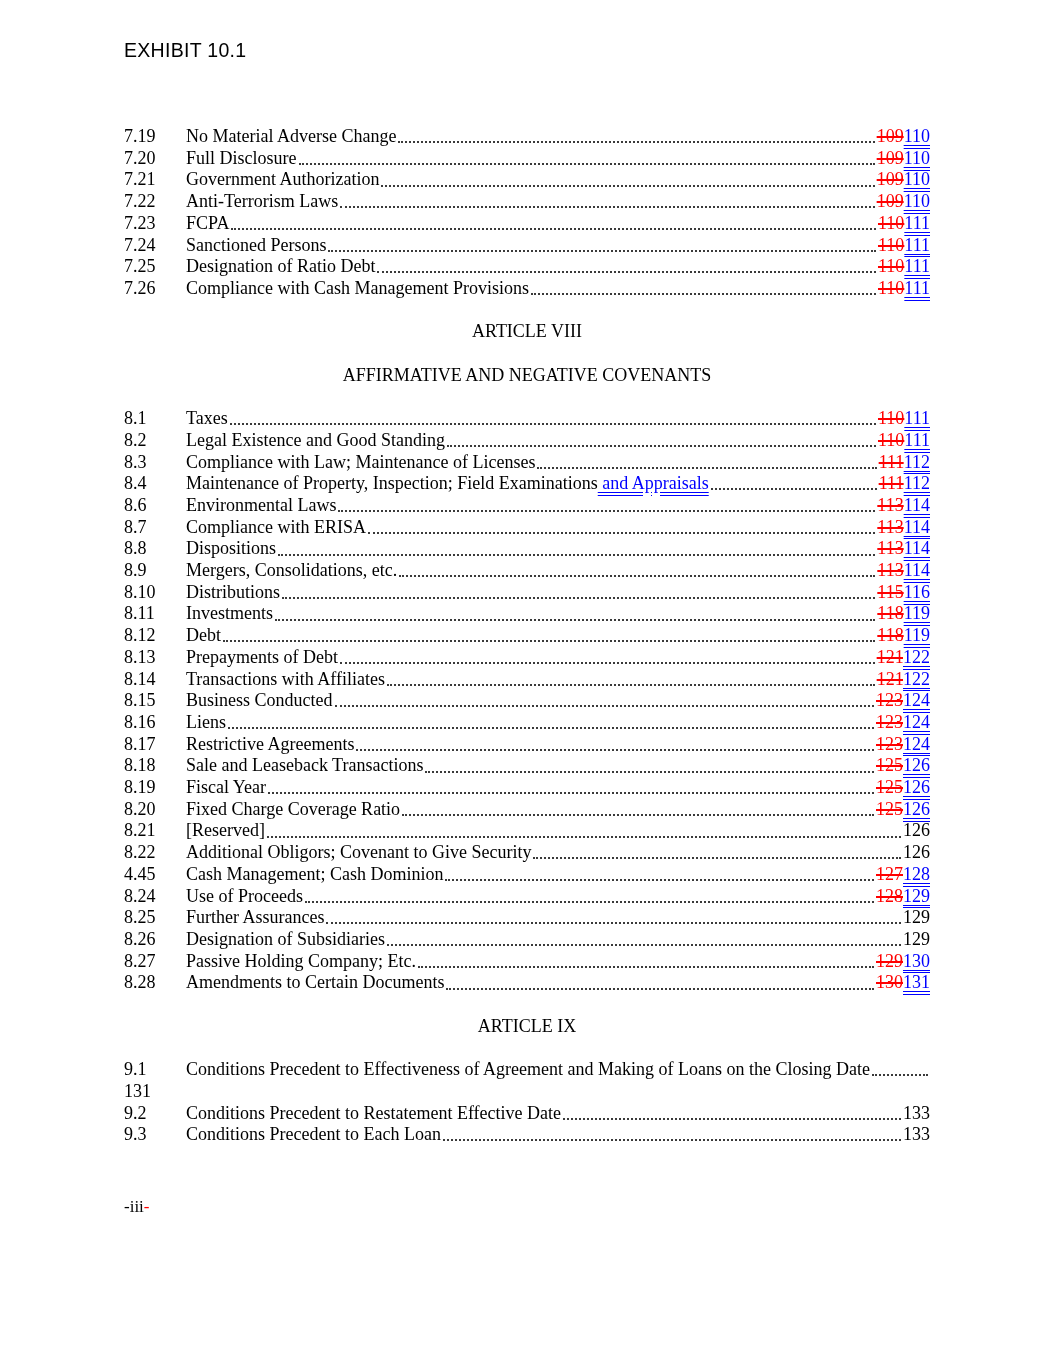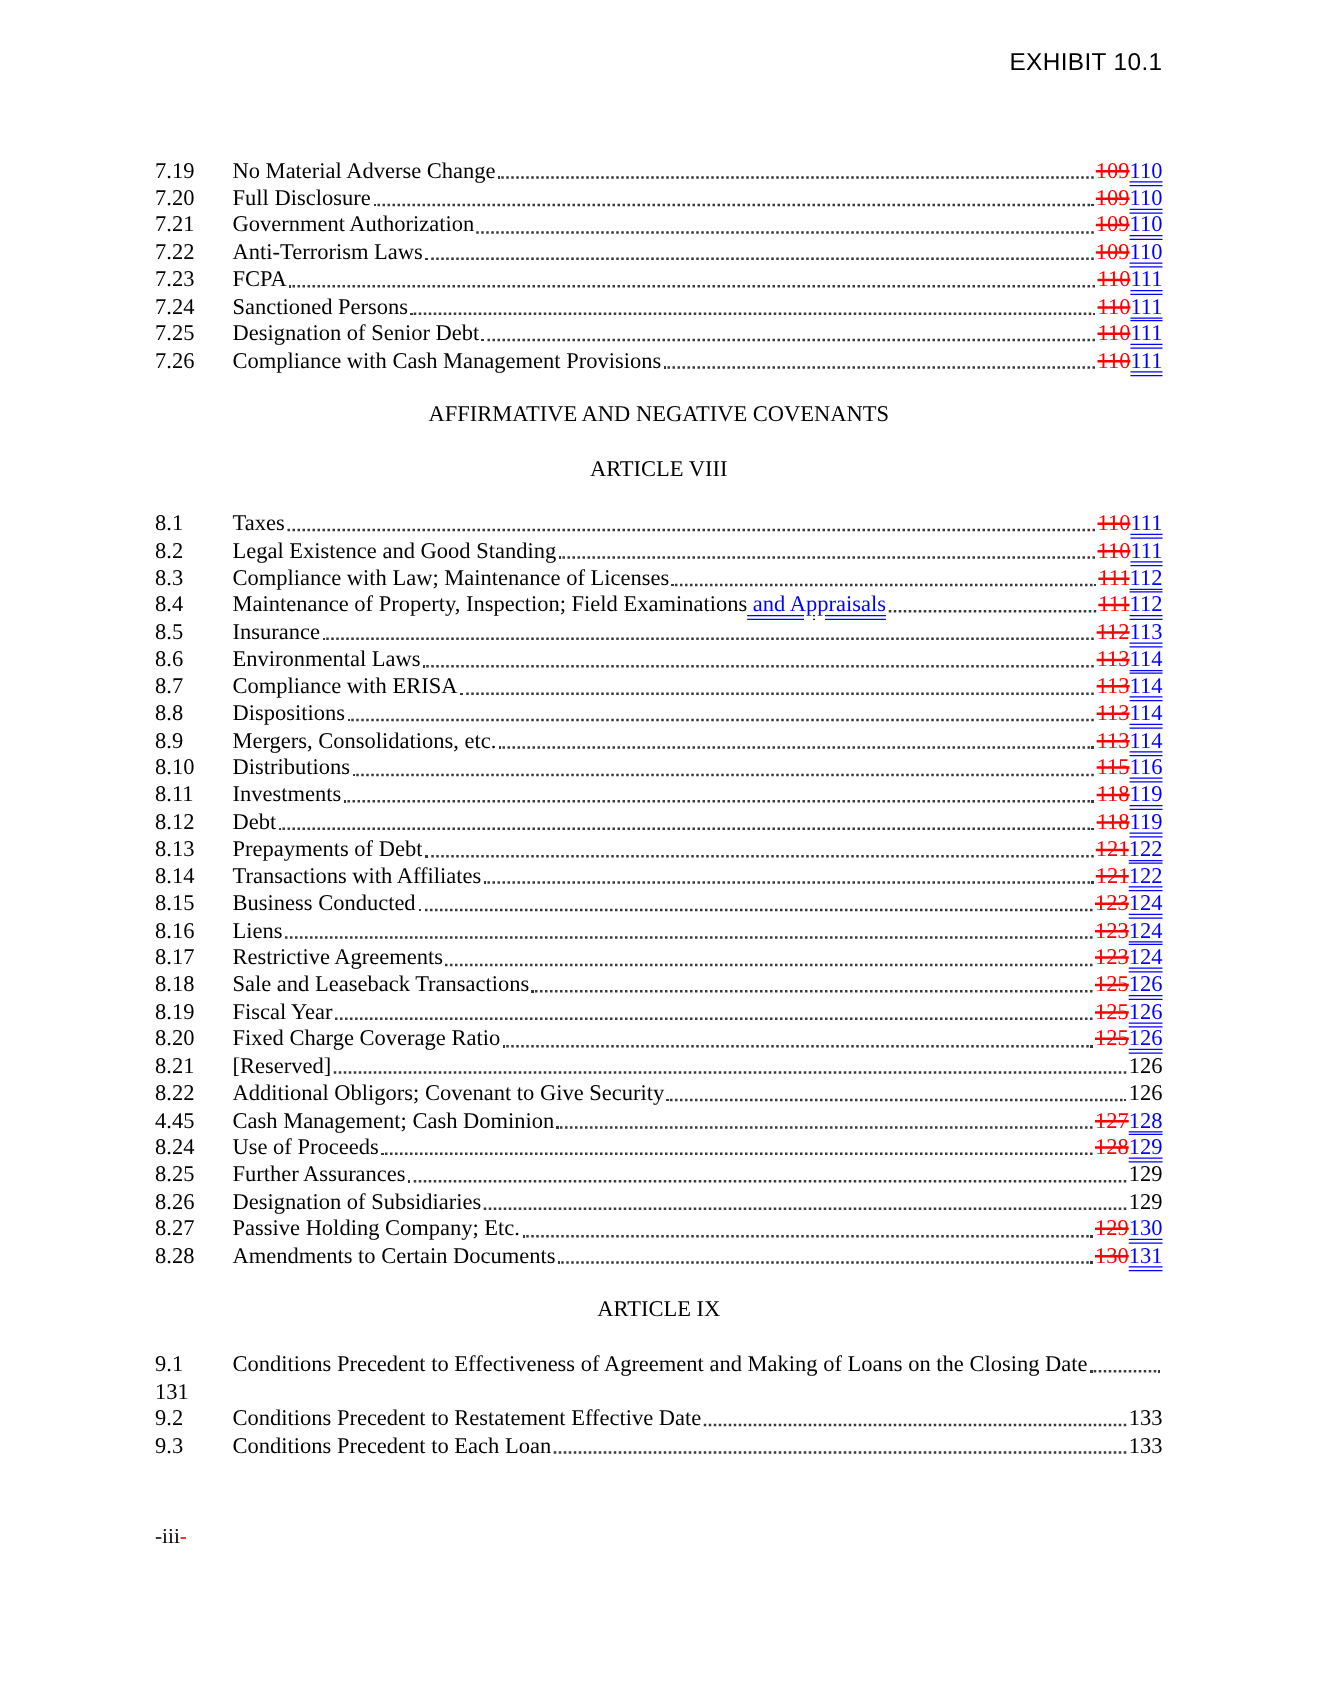--- a/index.html
+++ b/index.html
@@ -18,7 +18,7 @@
   .exhibit {
     font-family: "Liberation Sans", sans-serif;
     font-size: 19.5px;
-    text-align: right;
+    text-align: left;
     line-height: 24px;
     margin-bottom: 64px;
     letter-spacing: 0.3px;

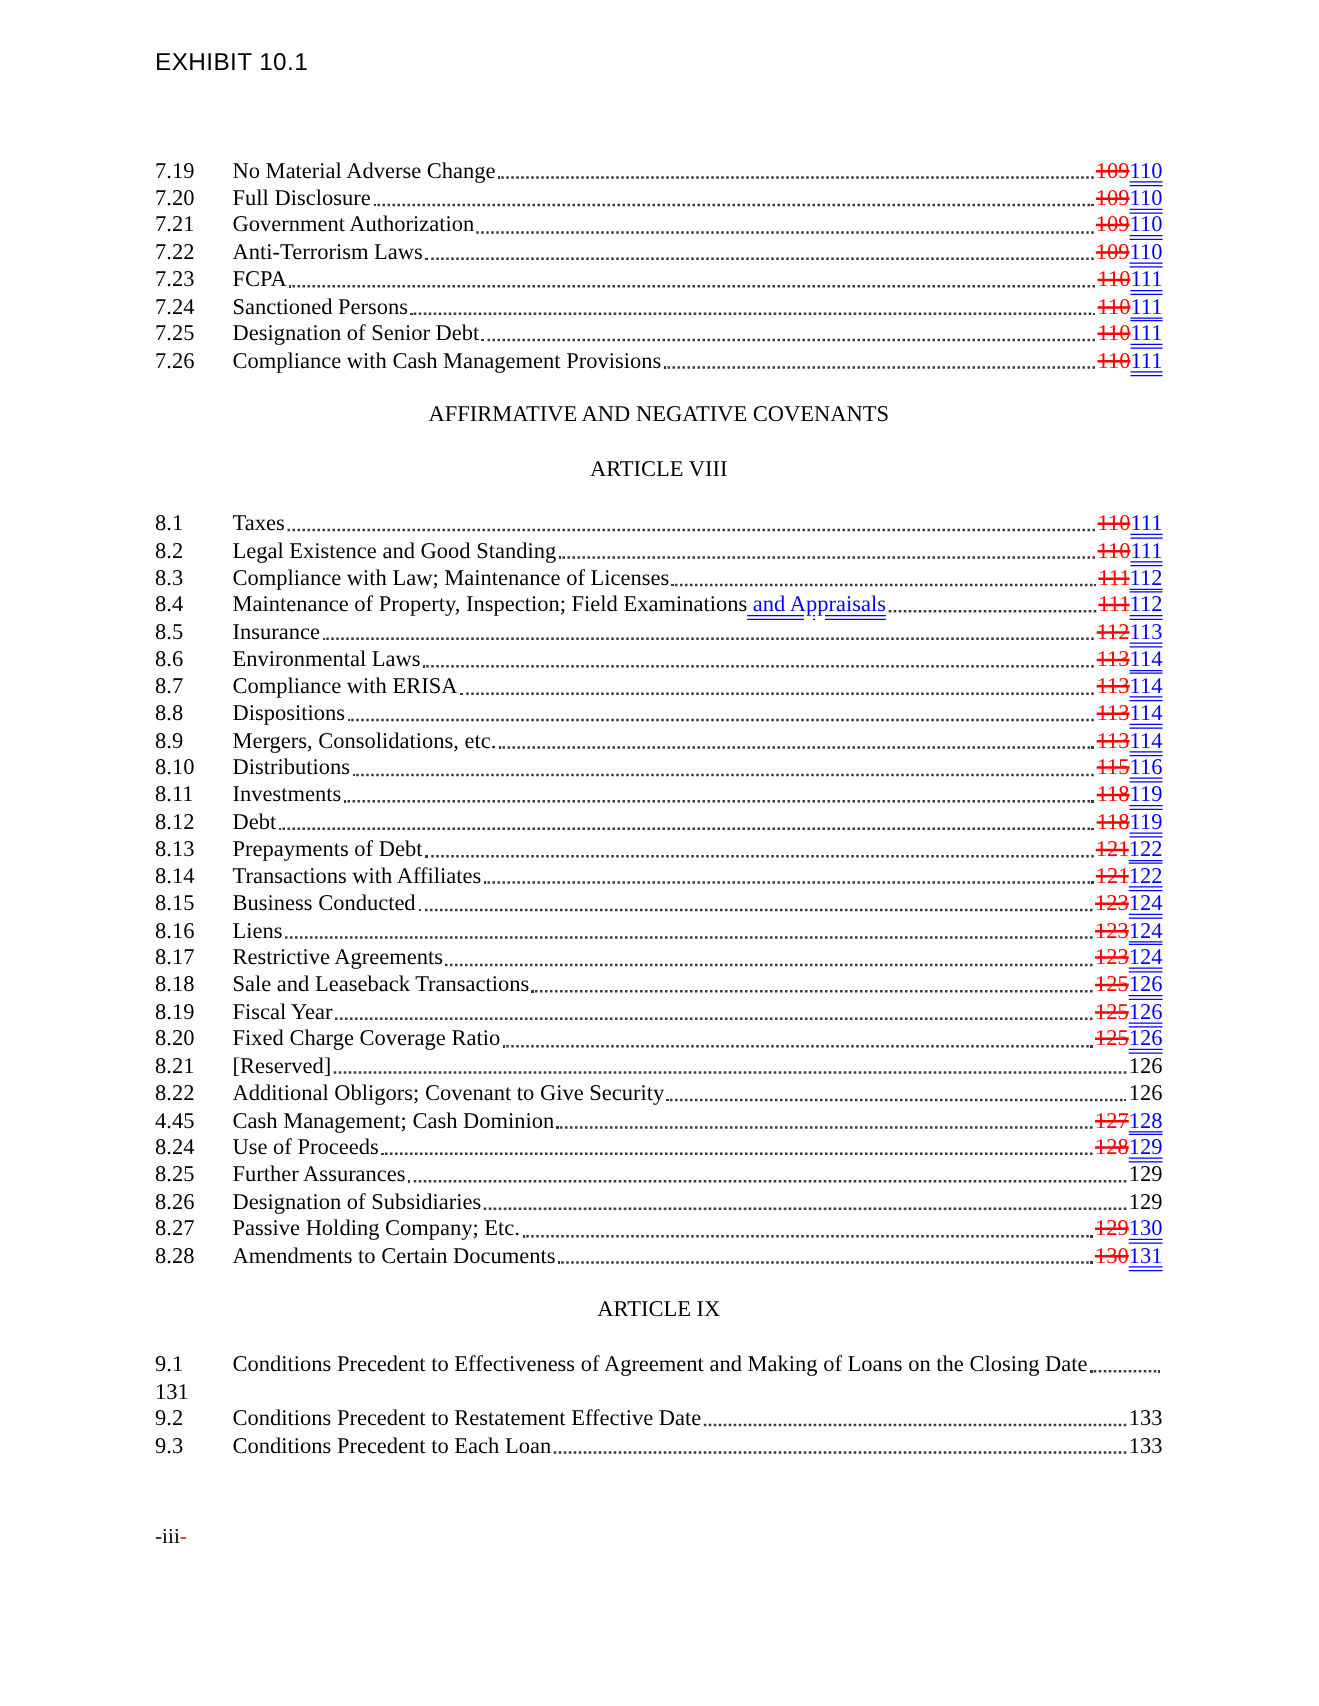--- a/index.html
+++ b/index.html
@@ -108,7 +108,7 @@
       </div>
       <div class="entry">
         <span class="num">7.25</span>
-        <span class="title">Designation of Senior Debt</span>
+        <span class="title">Designation of Ratio Debt</span>
         <span class="leader"></span>
         <span class="pages"><span class="del">110</span><span class="ins">111</span></span>
       </div>

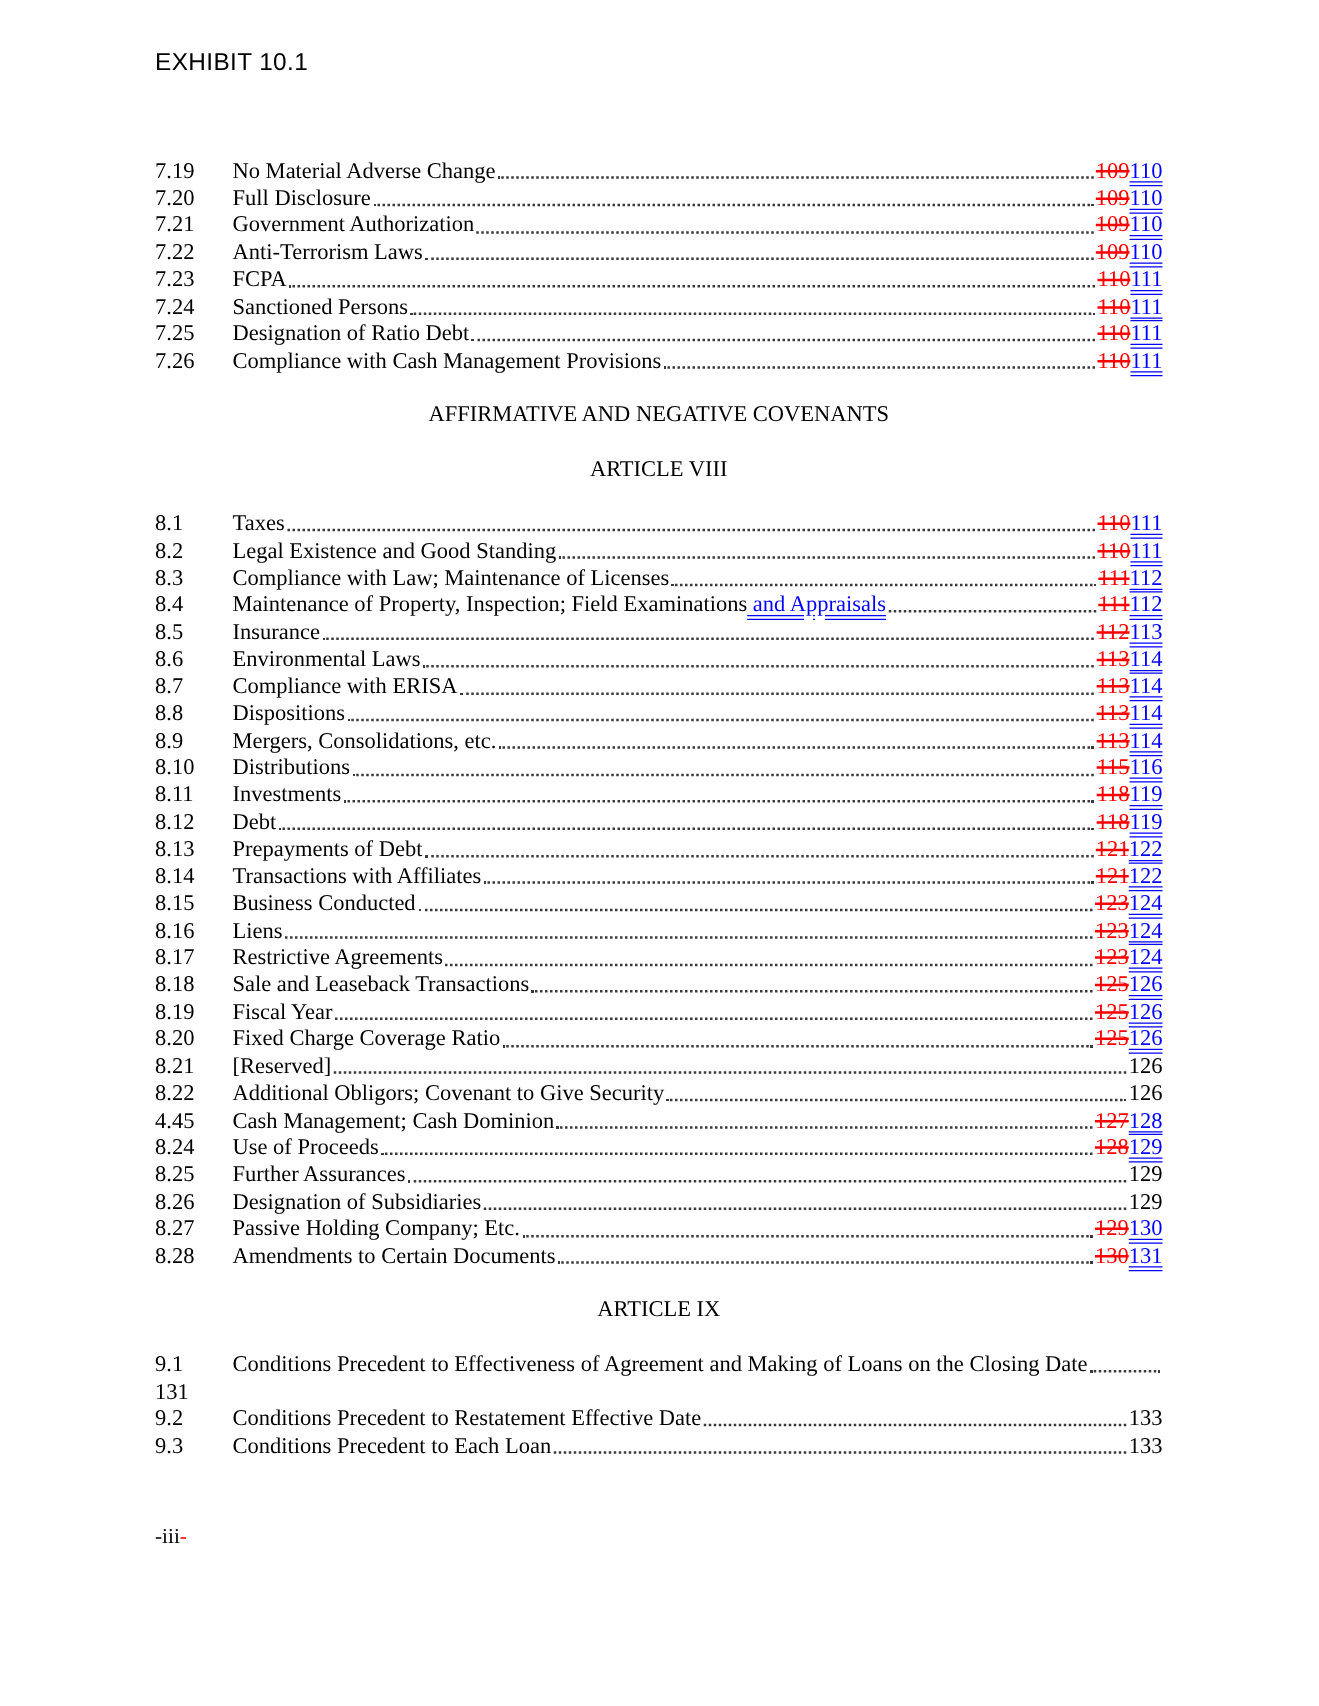--- a/index.html
+++ b/index.html
@@ -118,8 +118,8 @@
         <span class="leader"></span>
         <span class="pages"><span class="del">110</span><span class="ins">111</span></span>
       </div>
+      <div class="heading">ARTICLE VIII</div>
       <div class="heading">AFFIRMATIVE AND NEGATIVE COVENANTS</div>
-      <div class="heading">ARTICLE VIII</div>
       <div class="entry">
         <span class="num">8.1</span>
         <span class="title">Taxes</span>

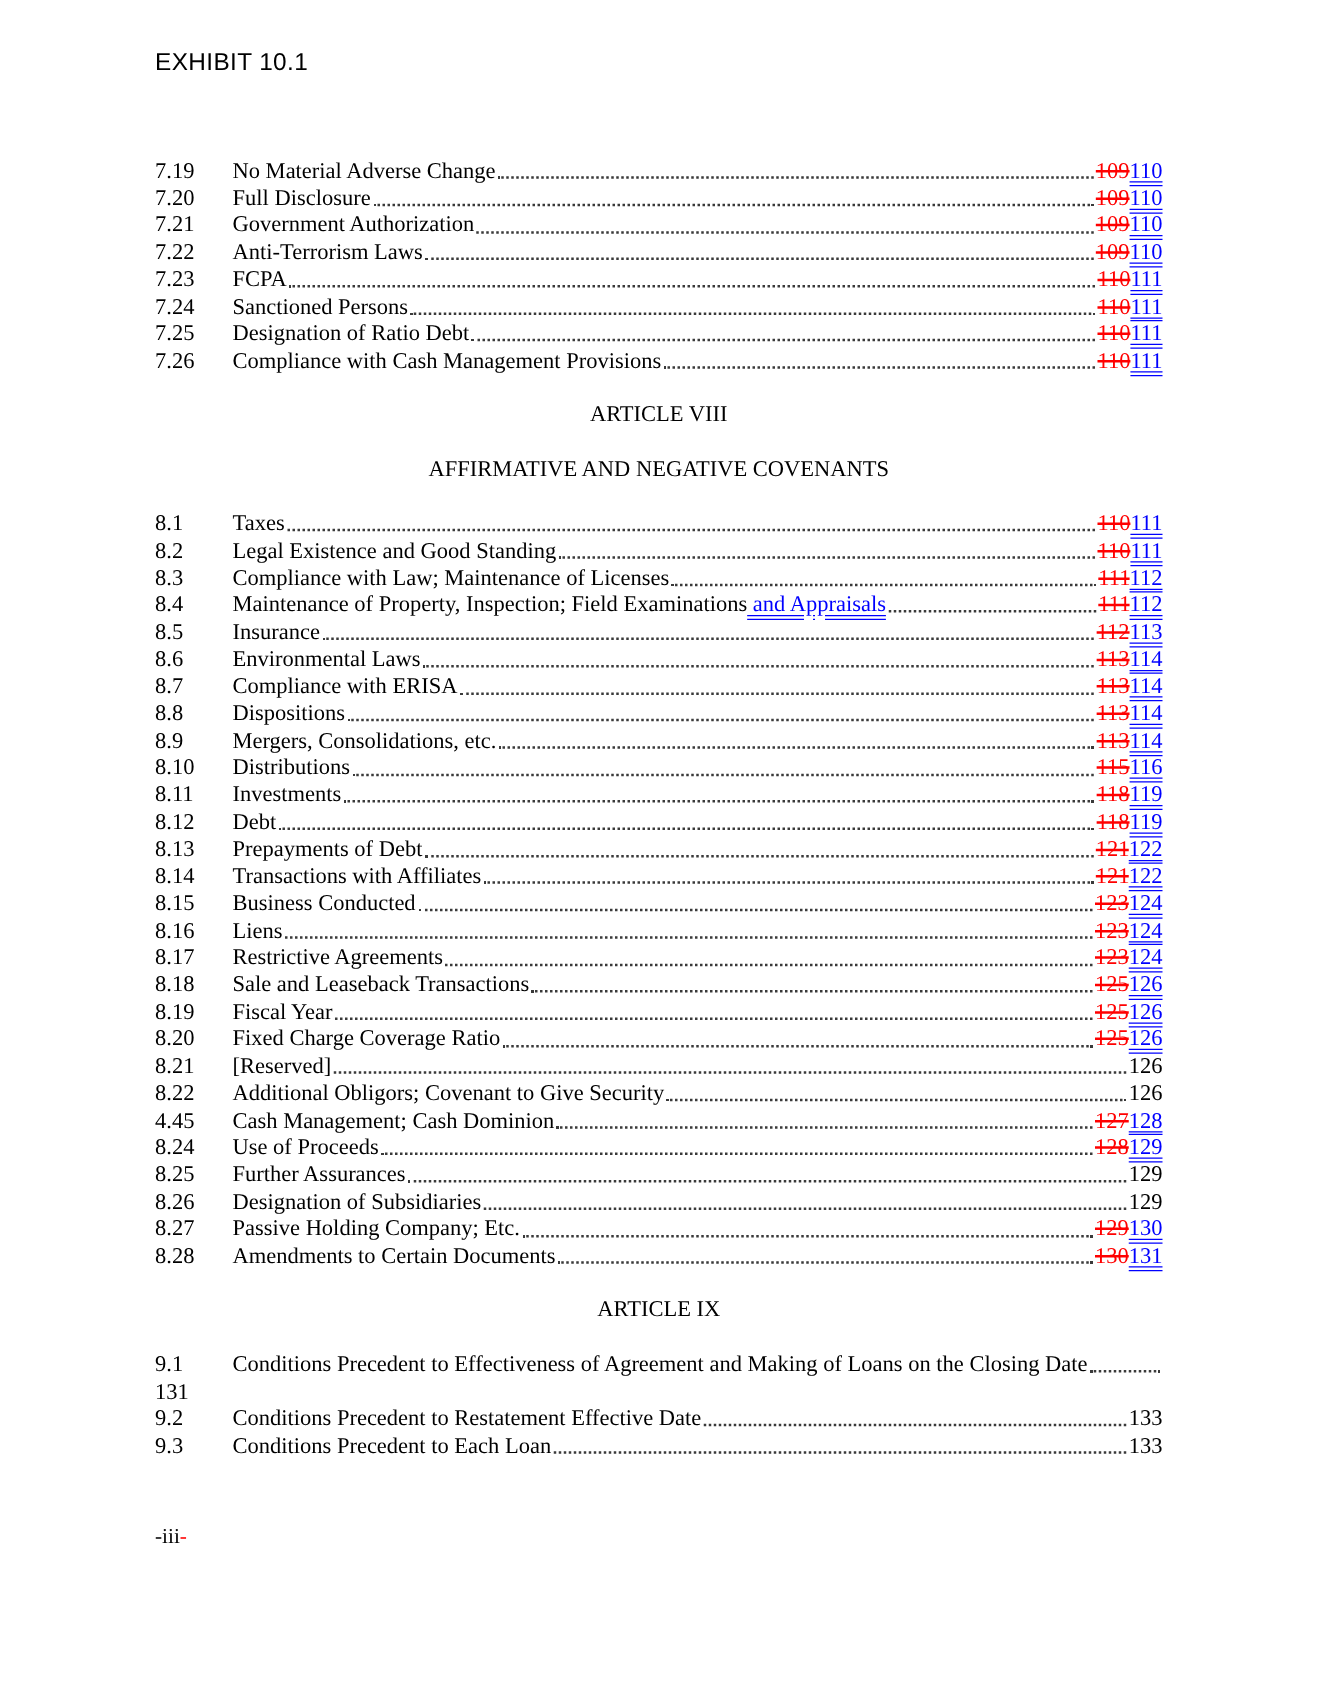--- a/index.html
+++ b/index.html
@@ -145,12 +145,6 @@
         <span class="pages"><span class="del">111</span><span class="ins">112</span></span>
       </div>
       <div class="entry">
-        <span class="num">8.5</span>
-        <span class="title">Insurance</span>
-        <span class="leader"></span>
-        <span class="pages"><span class="del">112</span><span class="ins">113</span></span>
-      </div>
-      <div class="entry">
         <span class="num">8.6</span>
         <span class="title">Environmental Laws</span>
         <span class="leader"></span>

